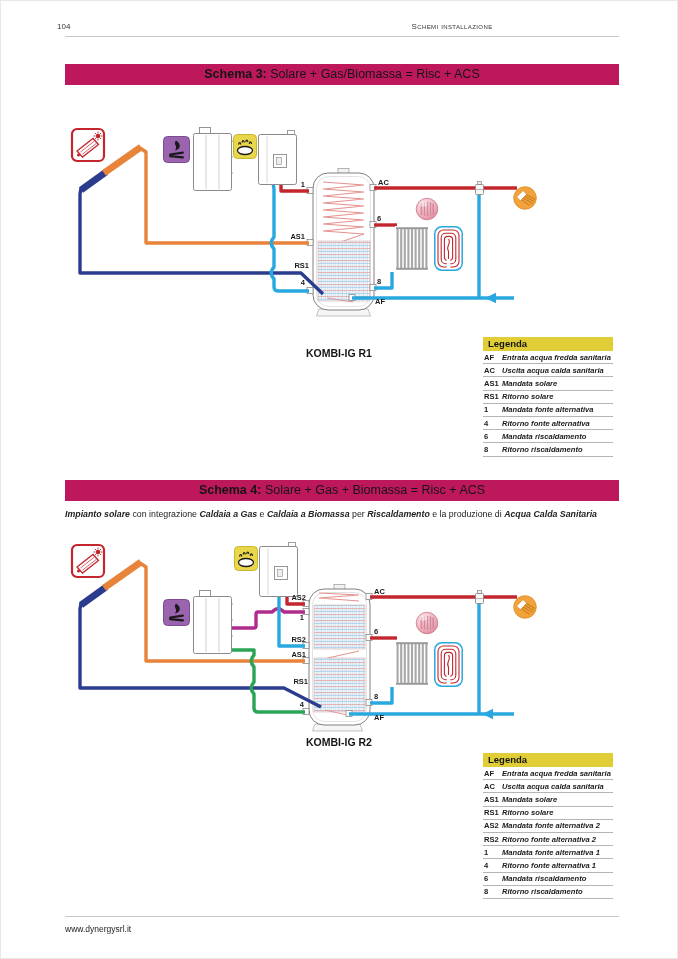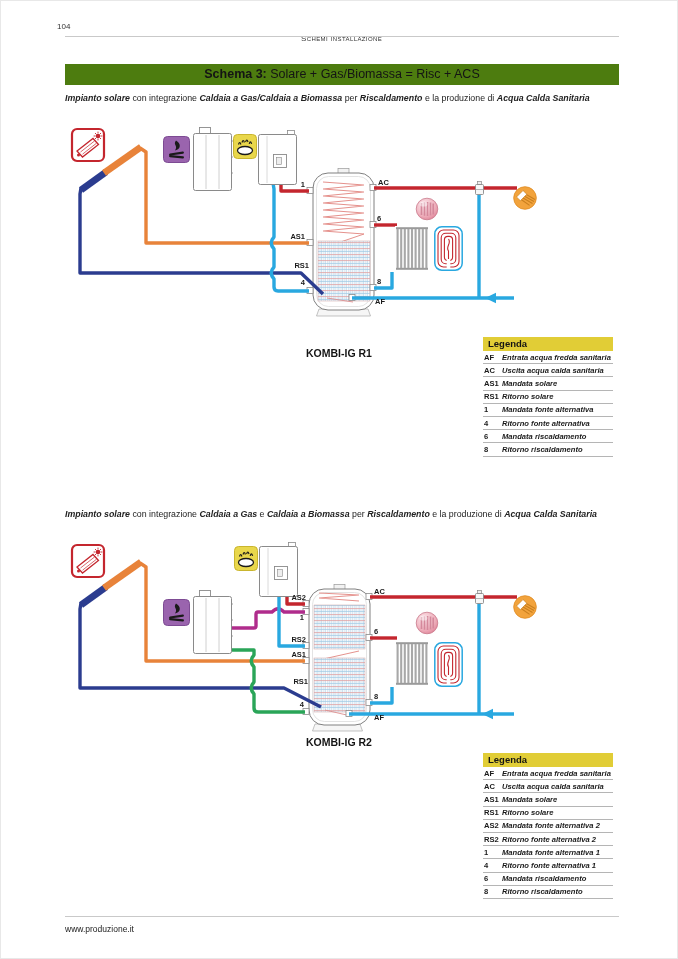--- a/index.html
+++ b/index.html
@@ -10,8 +10,8 @@
   svg.diagram { position:absolute; left:0; top:0; width:678px; height:959px; }
 
   .hdr-num { left:56px; top:21px; font-size:8px; color:#333; }
-  .hdr-sec { left:300px; top:21px; width:318px; text-align:left; font-size:8px; color:#333;
-             font-variant:small-caps; letter-spacing:.4px;margin-top:12px; }
+  .hdr-sec { left:292px; top:21px; width:318px; text-align:center; font-size:8px; color:#333;
+             font-variant:small-caps; letter-spacing:.4px; }
   .rule { left:64px; width:554px; height:1px; background:#c9c9c9; }
   .rule-top { top:35px; }
   .rule-bottom { top:915px; }

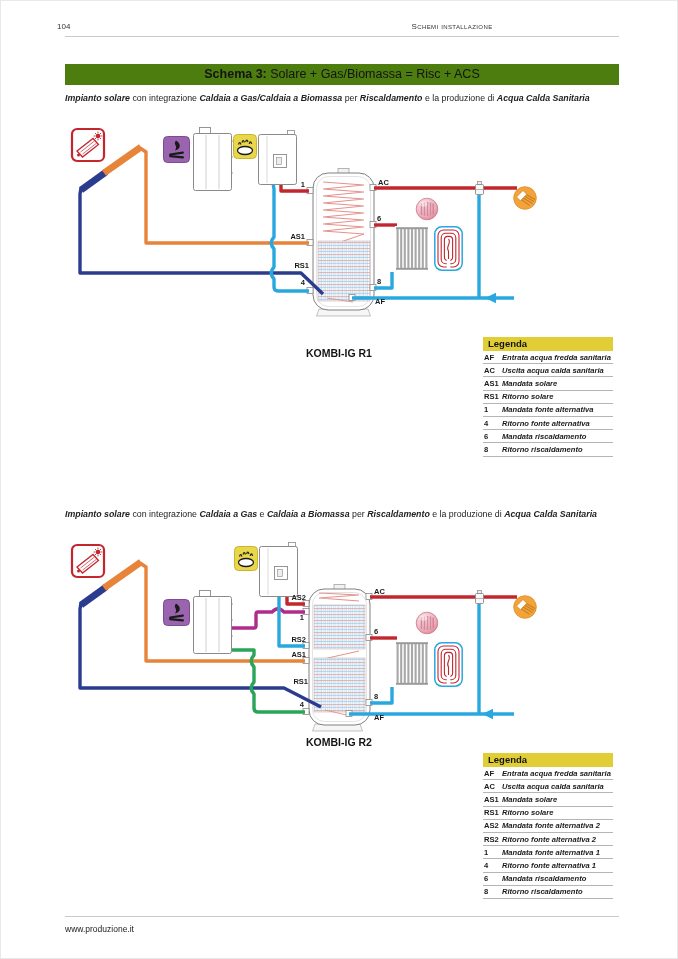--- a/index.html
+++ b/index.html
@@ -17,7 +17,7 @@
   .rule-bottom { top:915px; }
   .footer-url { left:64px; top:923px; font-size:8.5px; color:#222; }
 
-  .schema-bar { left:64px; width:554px; height:21px; background:#4d7c0f; text-align:center;
+  .schema-bar { left:64px; width:554px; height:21px; background:#be185d; text-align:center;
                 font-size:12.5px; line-height:21px; color:#141414; }
   .bar-1 { top:63px; } .bar-2 { top:479px; }
   .t-bold { font-weight:700; }

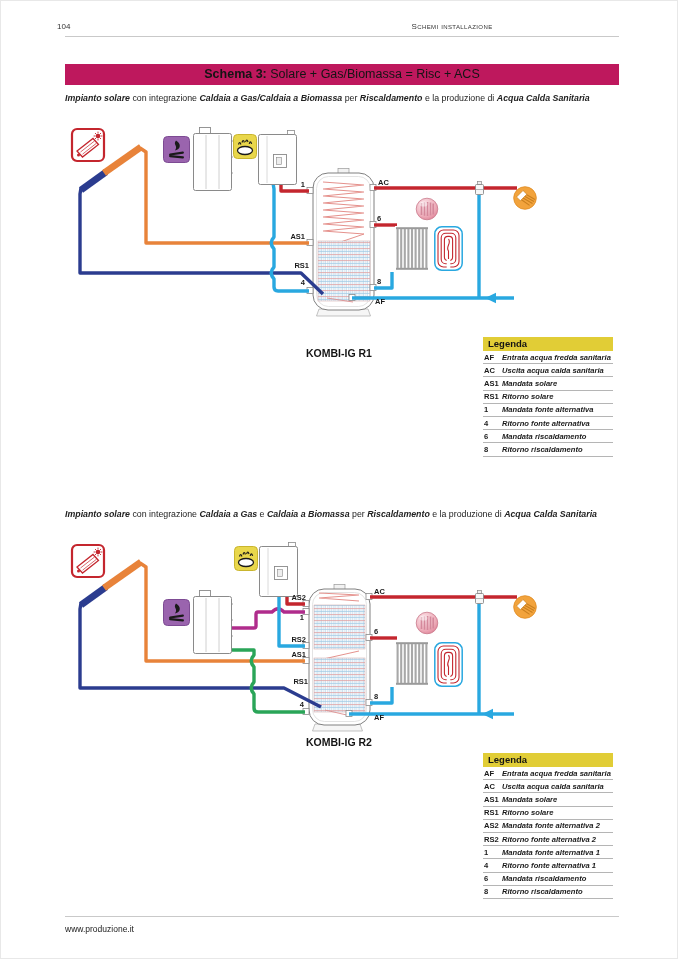--- a/index.html
+++ b/index.html
@@ -252,7 +252,6 @@
   <div class="abs rule rule-top"></div>
 
   <div class="abs schema-bar bar-1"><span class="t-bold">Schema 3:</span><span> Solare + Gas/Biomassa = Risc + ACS</span></div>
-  <div class="abs subtitle sub-1"><span class="seg-bi">Impianto solare</span><span class="seg-r"> con integrazione </span><span class="seg-bi">Caldaia a Gas/Caldaia a Biomassa</span><span class="seg-r"> per </span><span class="seg-bi">Riscaldamento</span><span class="seg-r"> e la produzione di </span><span class="seg-bi">Acqua Calda Sanitaria</span></div>
   <div class="abs prod prod-1">KOMBI-IG R1</div>
   <div class="abs legend legend-1">
     <div class="lg-title">Legenda</div>

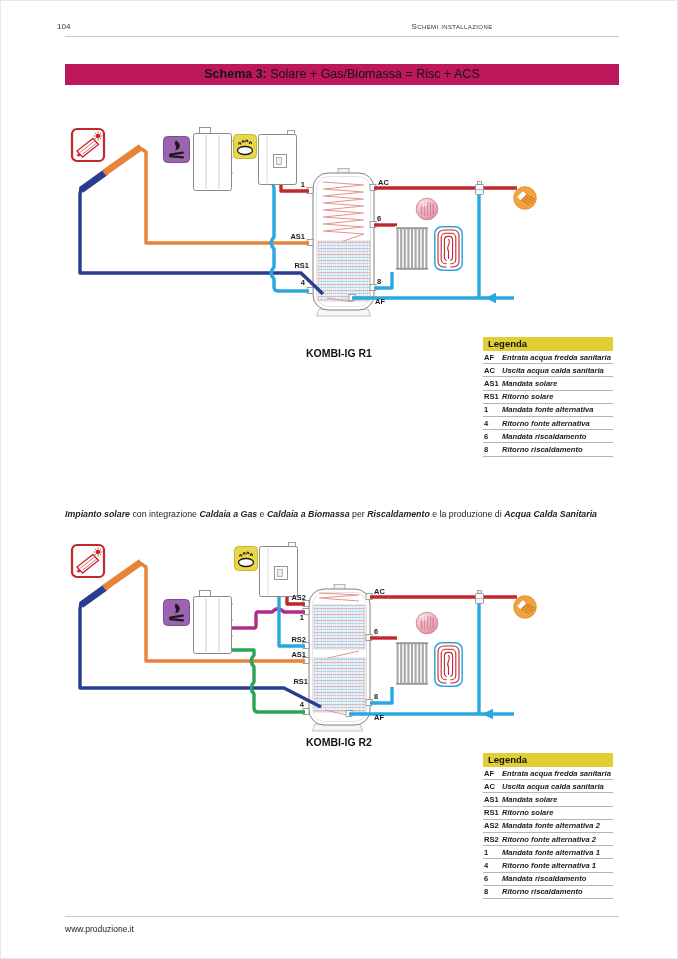--- a/index.html
+++ b/index.html
@@ -298,6 +298,7 @@
 </div>
   </div>
 
+  <div class="abs schema-bar bar-2"><span class="t-bold">Schema 4:</span><span> Solare + Gas + Biomassa = Risc + ACS</span></div>
   <div class="abs subtitle sub-2"><span class="seg-bi">Impianto solare</span><span class="seg-r"> con integrazione </span><span class="seg-bi">Caldaia a Gas</span><span class="seg-r"> e </span><span class="seg-bi">Caldaia a Biomassa</span><span class="seg-r"> per </span><span class="seg-bi">Riscaldamento</span><span class="seg-r"> e la produzione di </span><span class="seg-bi">Acqua Calda Sanitaria</span></div>
   <div class="abs prod prod-2">KOMBI-IG R2</div>
   <div class="abs legend legend-2">

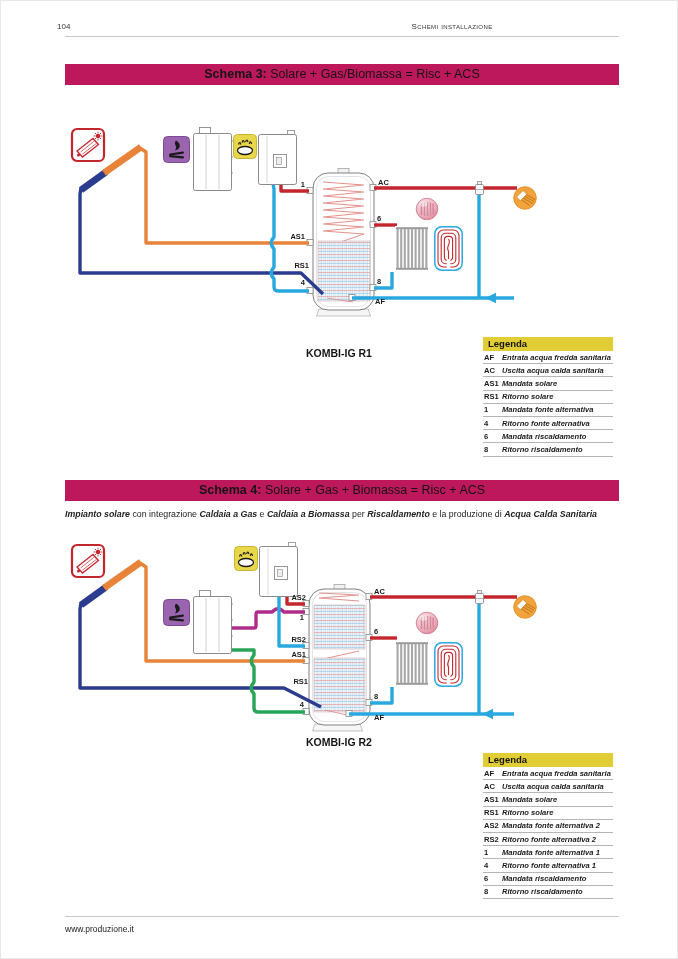--- a/index.html
+++ b/index.html
@@ -357,7 +357,7 @@
   </div>
 
   <div class="abs rule rule-bottom"></div>
-  <div class="abs footer-url">www.produzione.it</div>
+  <div class="abs footer-url">www.dynergysrl.it</div>
 </div>
 
 </body></html>

